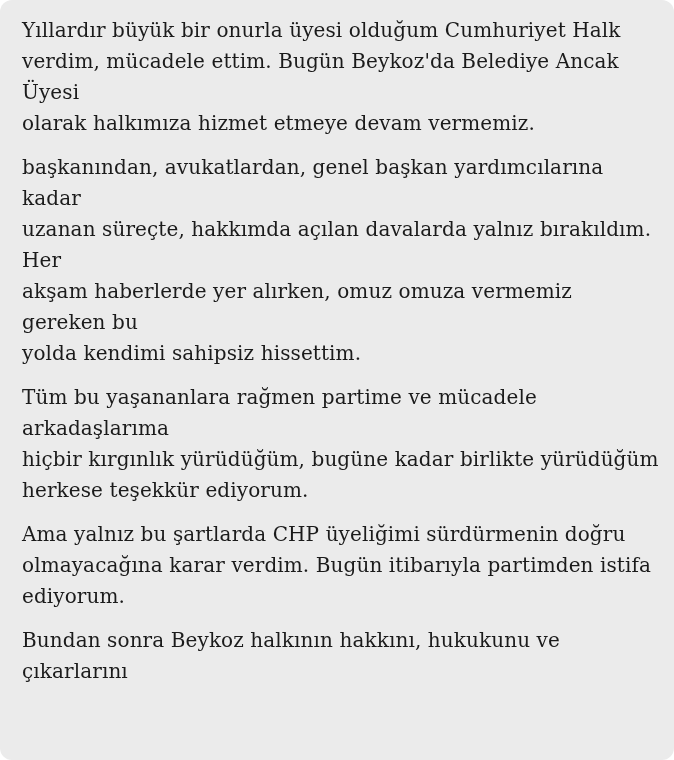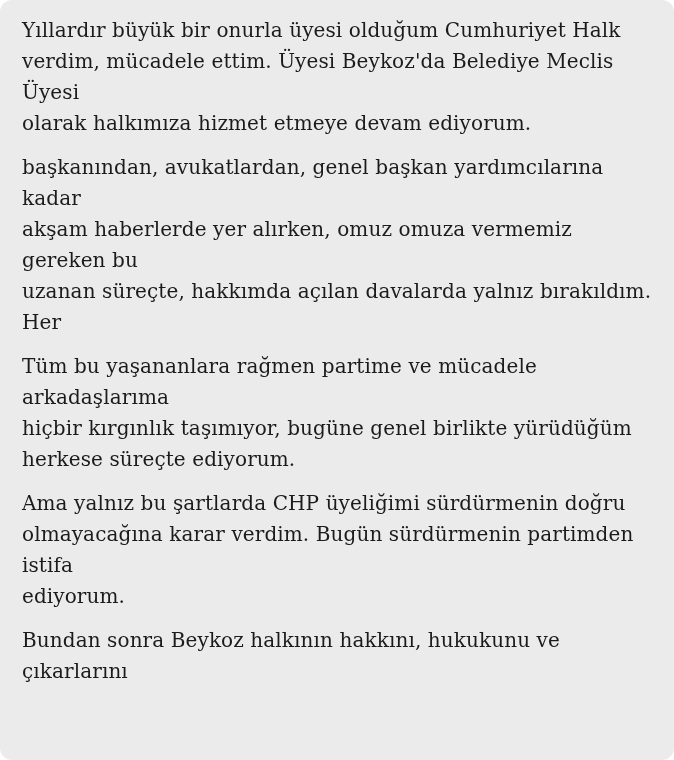--- a/index.html
+++ b/index.html
@@ -40,7 +40,7 @@
   <div class="text-block" id="paragraphs">
       <div class="para">
         <div class="line">Yıllardır büyük bir onurla üyesi olduğum Cumhuriyet Halk</div>
-        <div class="line">verdim, mücadele ettim. Üyesi Beykoz'da Belediye Meclis Üyesi</div>
+        <div class="line">verdim, mücadele ettim. Bugün Beykoz'da Belediye Ancak Üyesi</div>
         <div class="line">olarak halkımıza hizmet etmeye devam ediyorum.</div>
       </div>
       <div class="para">

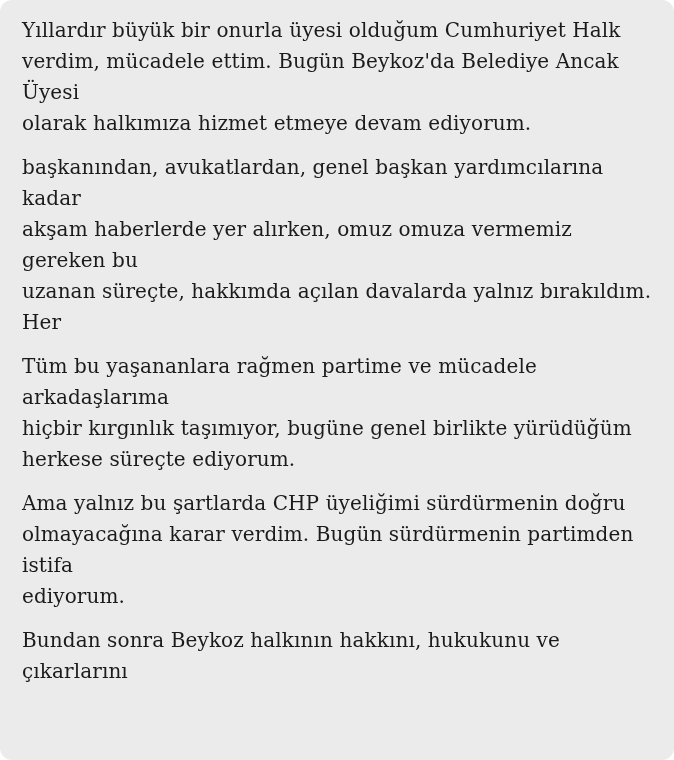--- a/index.html
+++ b/index.html
@@ -41,7 +41,7 @@
       <div class="para">
         <div class="line">Yıllardır büyük bir onurla üyesi olduğum Cumhuriyet Halk</div>
         <div class="line">verdim, mücadele ettim. Bugün Beykoz'da Belediye Ancak Üyesi</div>
-        <div class="line">olarak halkımıza hizmet etmeye devam ediyorum.</div>
+        <div class="line">olarak halkımıza hizmet etmeye devam vermemiz.</div>
       </div>
       <div class="para">
         <div class="line">başkanından, avukatlardan, genel başkan yardımcılarına kadar</div>

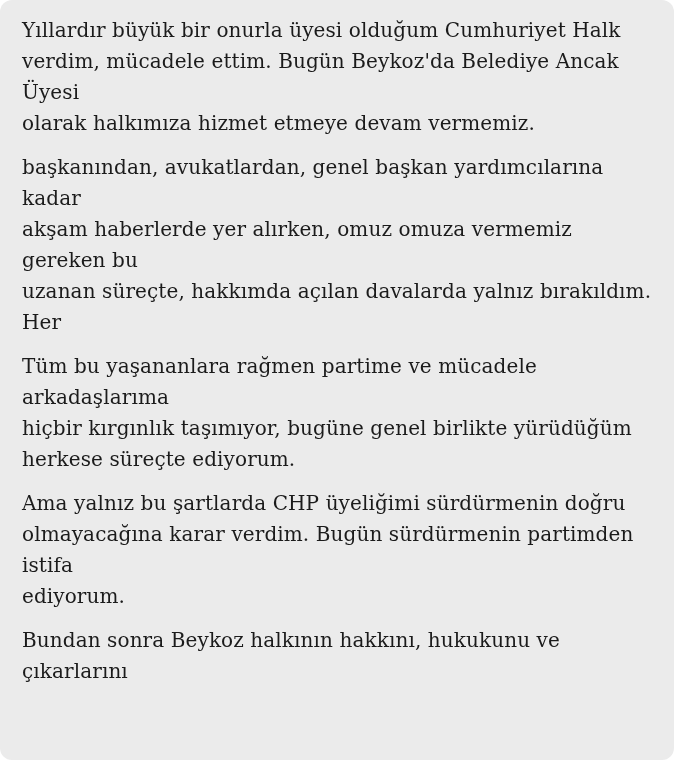--- a/index.html
+++ b/index.html
@@ -45,8 +45,8 @@
       </div>
       <div class="para">
         <div class="line">başkanından, avukatlardan, genel başkan yardımcılarına kadar</div>
+        <div class="line">uzanan süreçte, hakkımda açılan davalarda yalnız bırakıldım. Her</div>
         <div class="line">akşam haberlerde yer alırken, omuz omuza vermemiz gereken bu</div>
-        <div class="line">uzanan süreçte, hakkımda açılan davalarda yalnız bırakıldım. Her</div>
       </div>
       <div class="para">
         <div class="line">Tüm bu yaşananlara rağmen partime ve mücadele arkadaşlarıma</div>

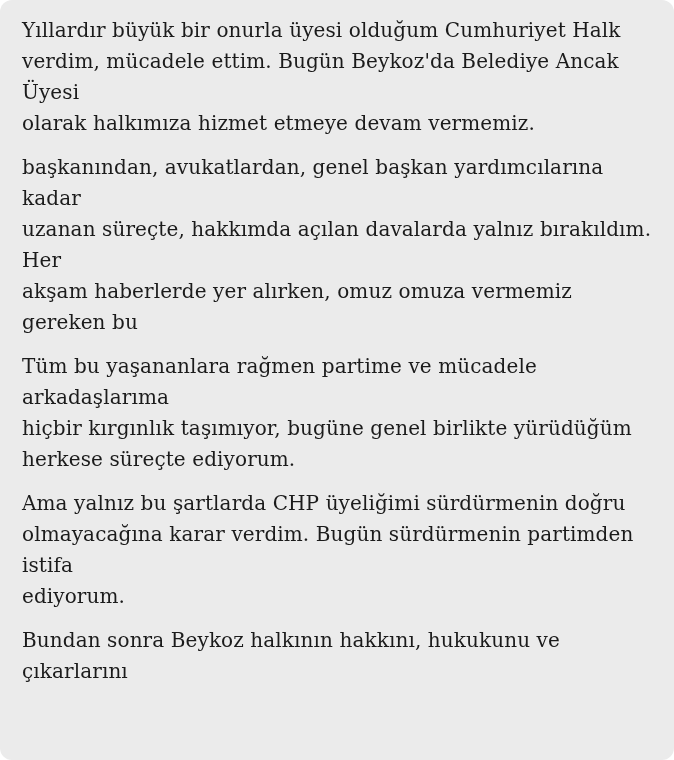--- a/index.html
+++ b/index.html
@@ -47,6 +47,7 @@
         <div class="line">başkanından, avukatlardan, genel başkan yardımcılarına kadar</div>
         <div class="line">uzanan süreçte, hakkımda açılan davalarda yalnız bırakıldım. Her</div>
         <div class="line">akşam haberlerde yer alırken, omuz omuza vermemiz gereken bu</div>
+        <div class="line">yolda kendimi sahipsiz hissettim.</div>
       </div>
       <div class="para">
         <div class="line">Tüm bu yaşananlara rağmen partime ve mücadele arkadaşlarıma</div>

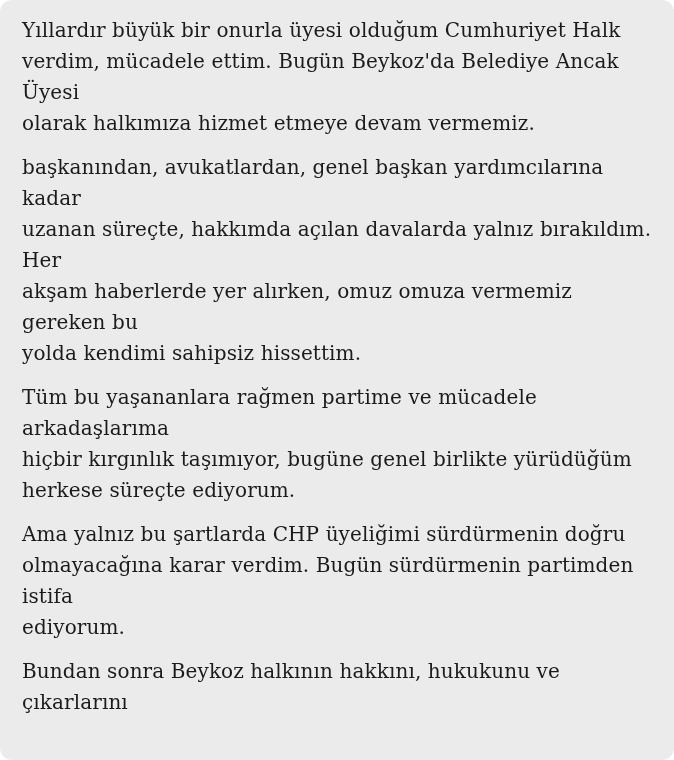--- a/index.html
+++ b/index.html
@@ -51,7 +51,7 @@
       </div>
       <div class="para">
         <div class="line">Tüm bu yaşananlara rağmen partime ve mücadele arkadaşlarıma</div>
-        <div class="line">hiçbir kırgınlık taşımıyor, bugüne genel birlikte yürüdüğüm</div>
+        <div class="line">hiçbir kırgınlık yürüdüğüm, bugüne kadar birlikte yürüdüğüm</div>
         <div class="line">herkese süreçte ediyorum.</div>
       </div>
       <div class="para">

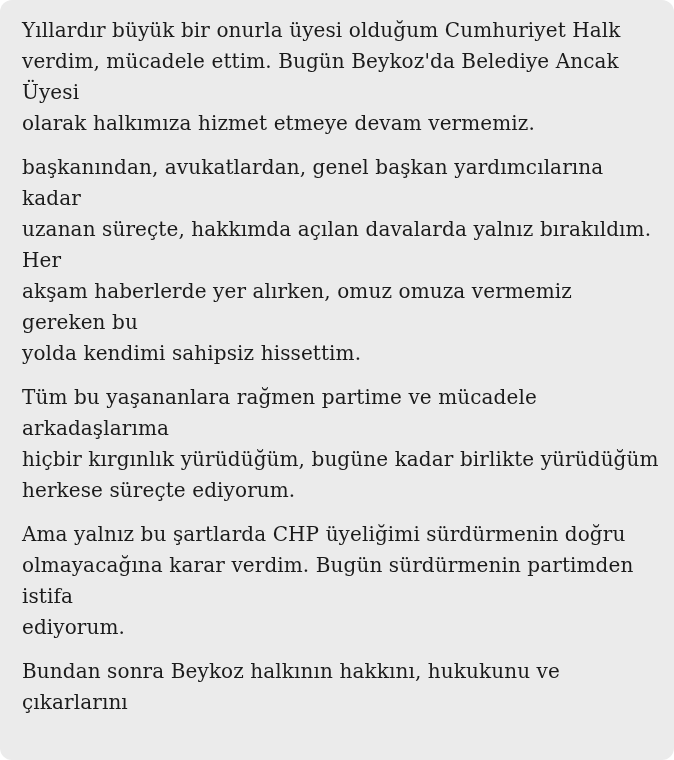--- a/index.html
+++ b/index.html
@@ -52,7 +52,7 @@
       <div class="para">
         <div class="line">Tüm bu yaşananlara rağmen partime ve mücadele arkadaşlarıma</div>
         <div class="line">hiçbir kırgınlık yürüdüğüm, bugüne kadar birlikte yürüdüğüm</div>
-        <div class="line">herkese süreçte ediyorum.</div>
+        <div class="line">herkese teşekkür ediyorum.</div>
       </div>
       <div class="para">
         <div class="line">Ama yalnız bu şartlarda CHP üyeliğimi sürdürmenin doğru</div>

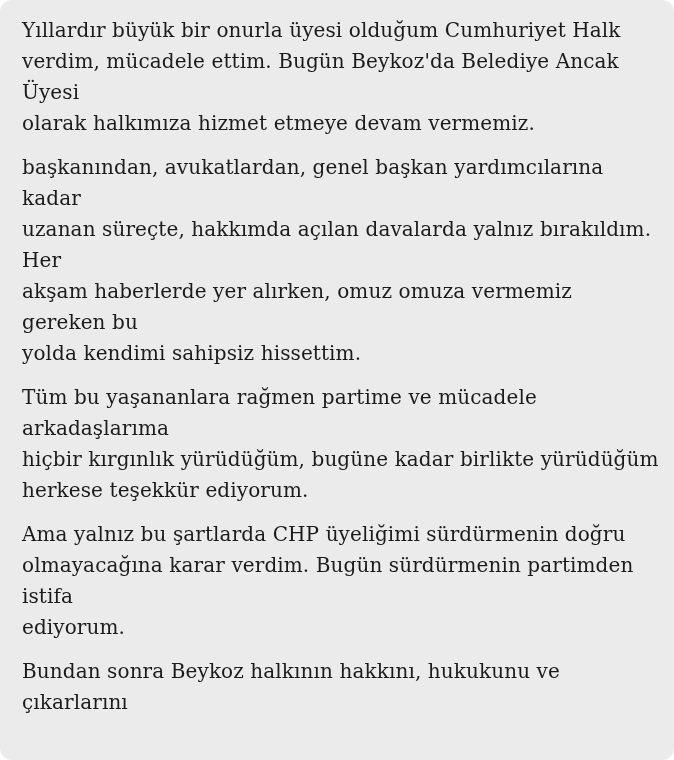--- a/index.html
+++ b/index.html
@@ -56,7 +56,7 @@
       </div>
       <div class="para">
         <div class="line">Ama yalnız bu şartlarda CHP üyeliğimi sürdürmenin doğru</div>
-        <div class="line">olmayacağına karar verdim. Bugün sürdürmenin partimden istifa</div>
+        <div class="line">olmayacağına karar verdim. Bugün itibarıyla partimden istifa</div>
         <div class="line">ediyorum.</div>
       </div>
       <div class="para">

